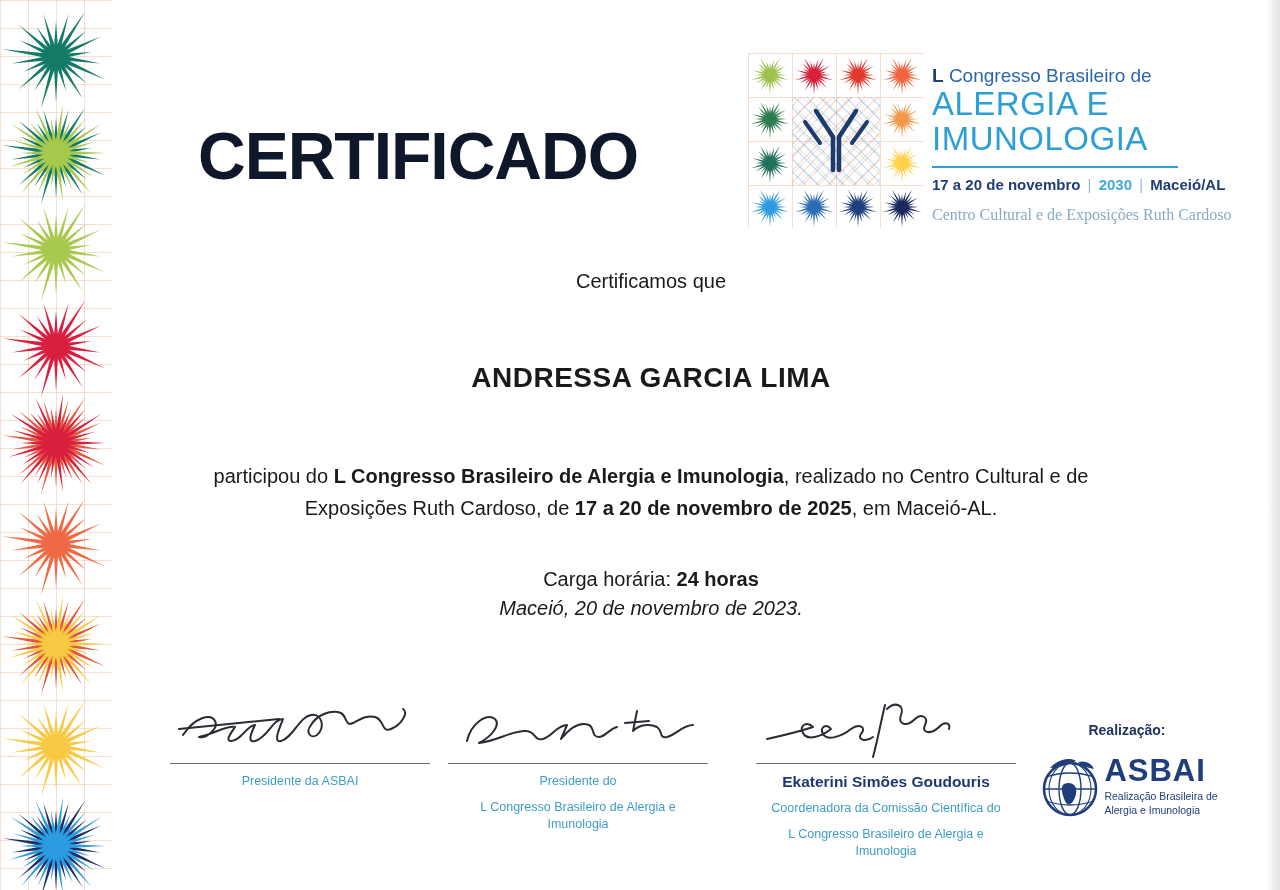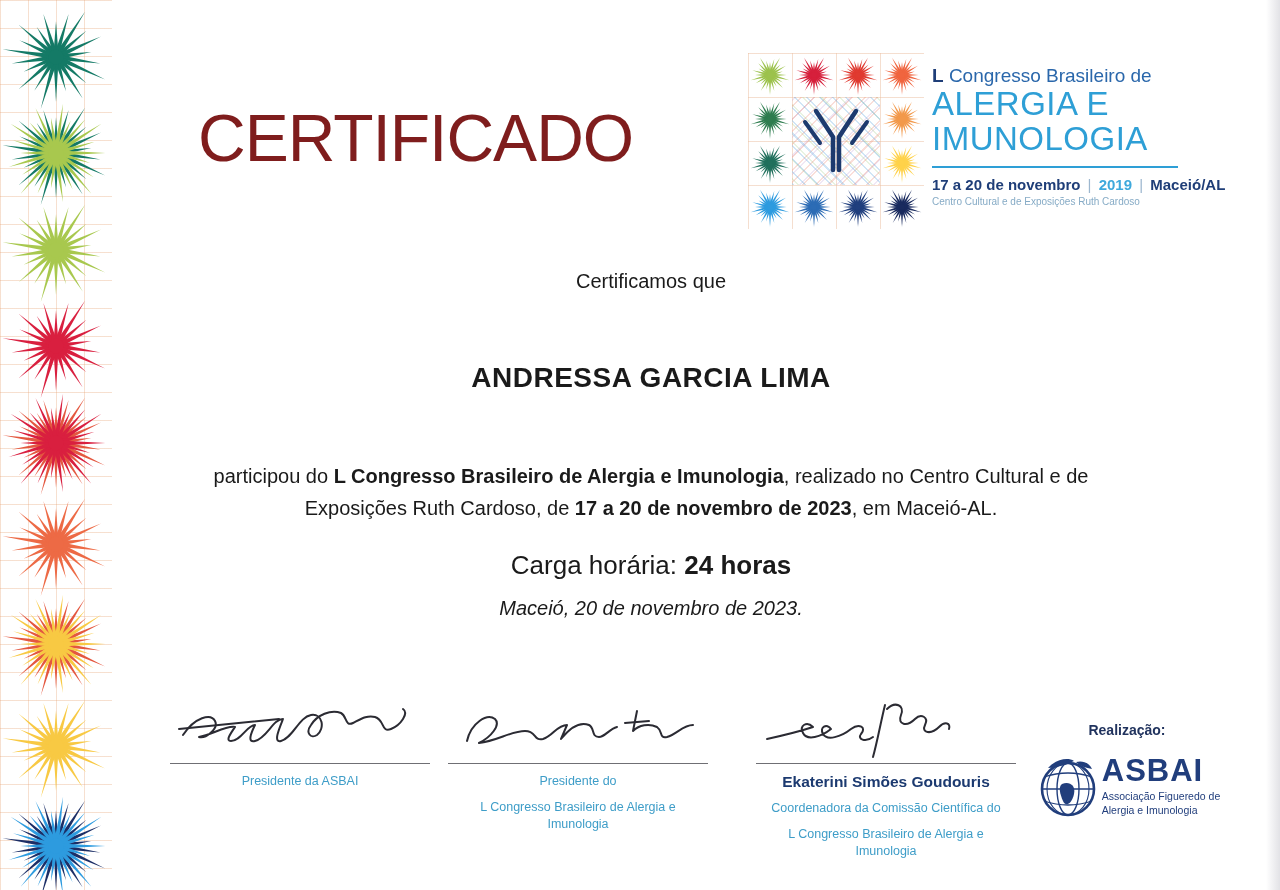--- a/index.html
+++ b/index.html
@@ -22,8 +22,8 @@
   }
   
   .title {
-    position:absolute; left:198px; top:100px;
-    font-size:66px; font-weight:normal; letter-spacing:-1px; color:#7f1d1d;
+    position:absolute; left:198px; top:118px;
+    font-size:66px; font-weight:bold; letter-spacing:-1px; color:#0f172a;
   }
   .congress-logo { position:absolute; left:748px; top:53px; display:flex; gap:8px; }
   .logo-grid {

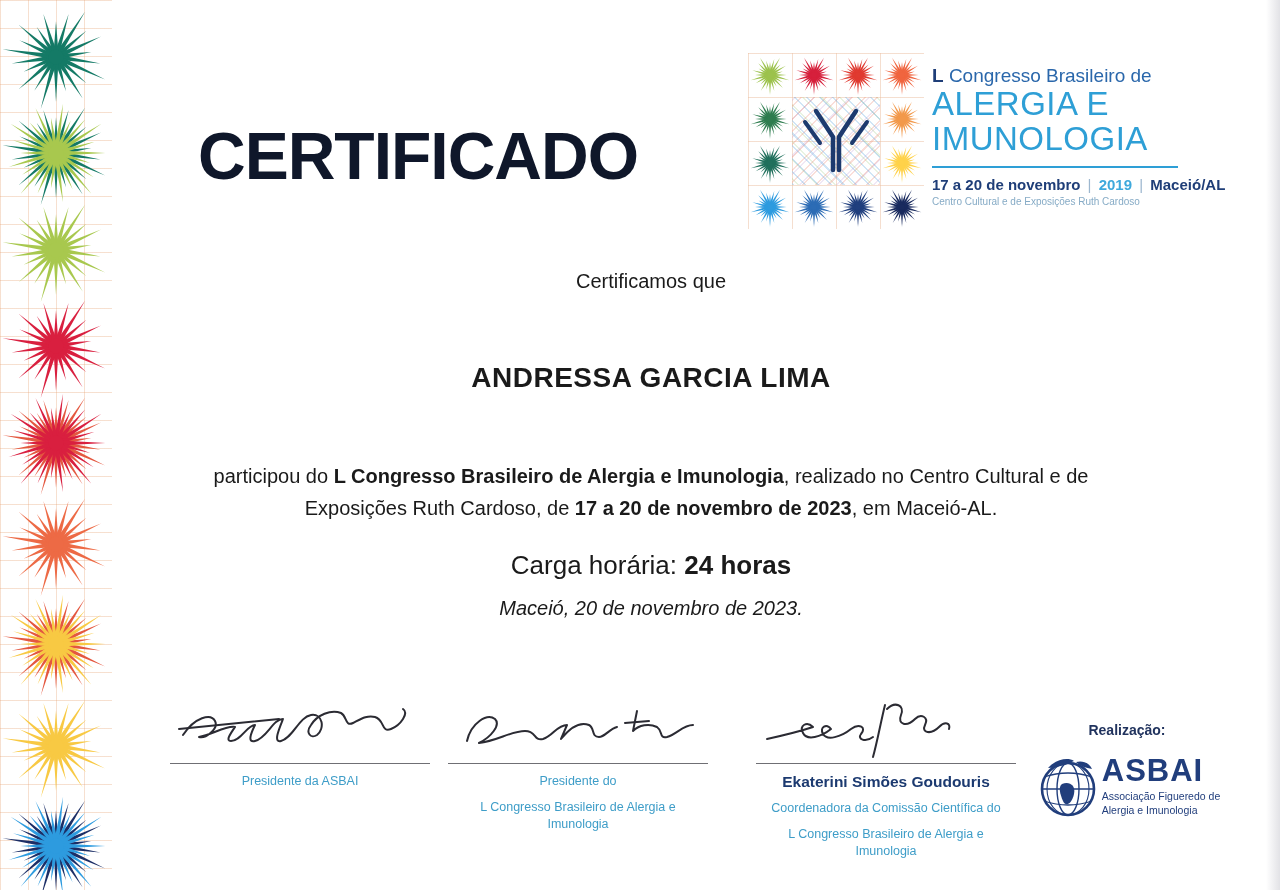--- a/index.html
+++ b/index.html
@@ -715,7 +715,7 @@
       <div class="logo-dates">
         <span>17 a 20 de novembro</span>
         <span class="sep">|</span>
-        <span class="yr">2019</span>
+        <span class="yr">2030</span>
         <span class="sep">|</span>
         <span>Maceió/AL</span>
       </div>

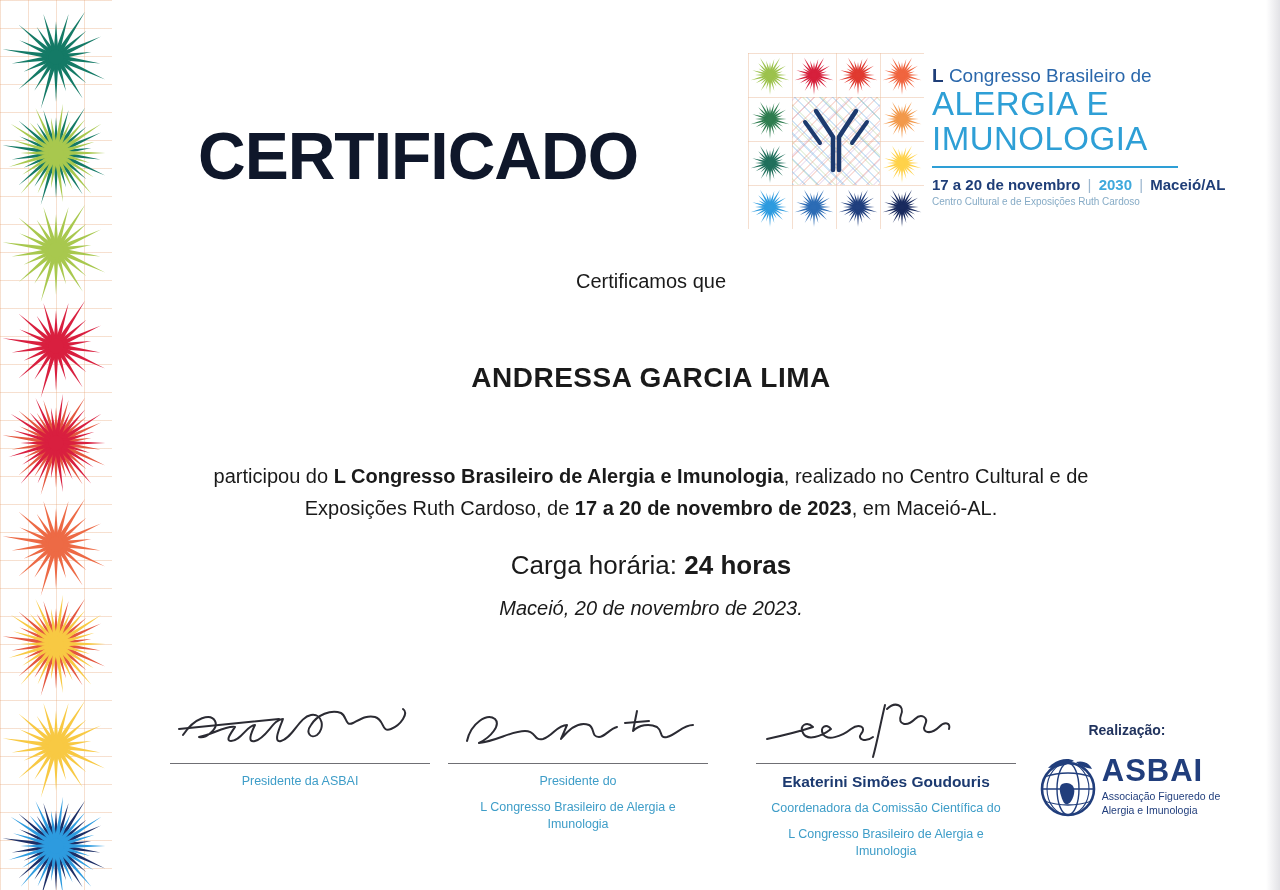--- a/index.html
+++ b/index.html
@@ -51,7 +51,7 @@
   .logo-dates { font-size:15px; font-weight:bold; color:#1F3E78; }
   .logo-dates .sep { color:#9DB7CF; font-weight:normal; padding:0 3px; }
   .logo-dates .yr { color:#3FA9DC; }
-  .logo-venue { font-size:10px; color:#86ABC6; margin-top:3px; }
+  .logo-venue { font-size:16px; color:#86ABC6; margin-top:13px;font-family:Liberation Serif, serif; }
   
   .centercol { position:absolute; left:112px; right:90px; text-align:center; }
   .certify   { top:270px; font-size:20px; }

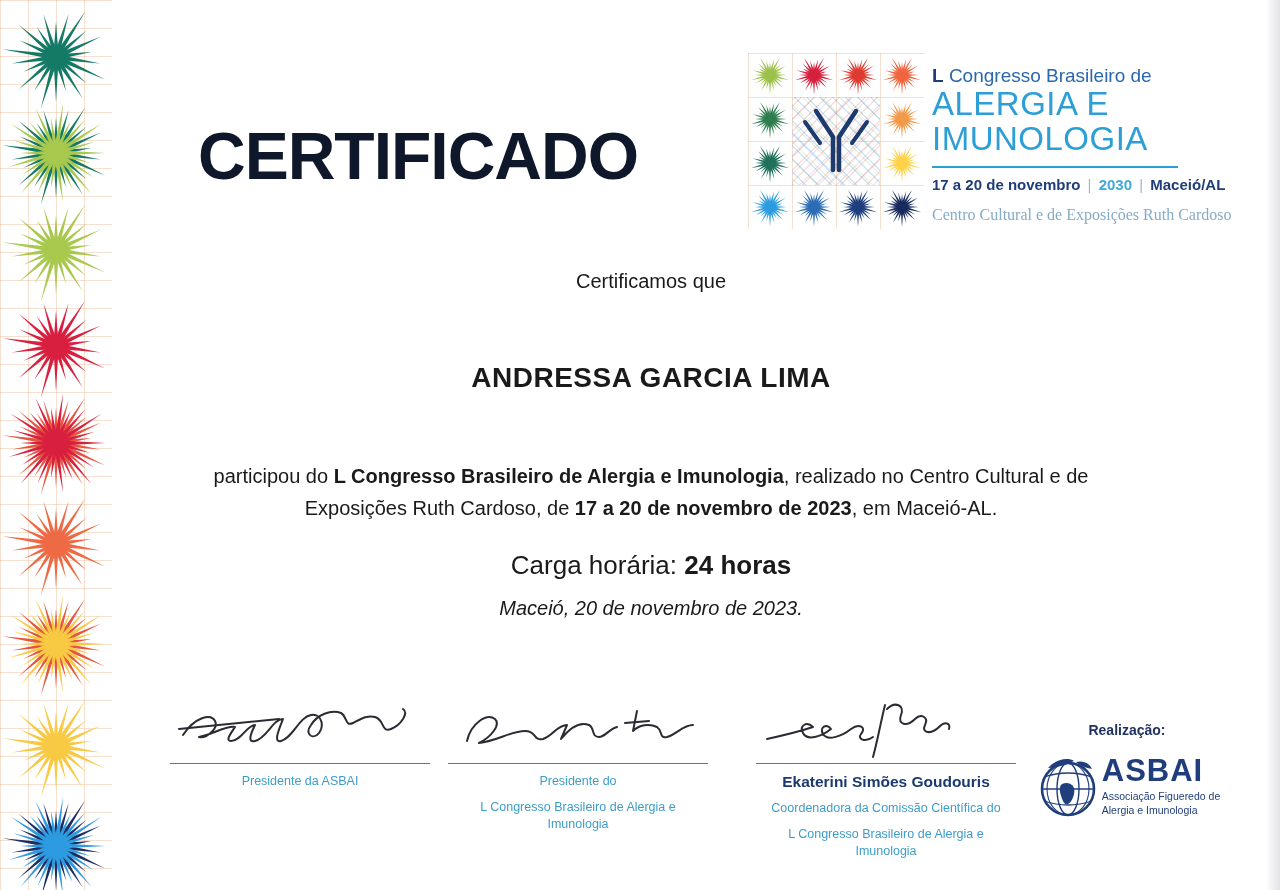--- a/index.html
+++ b/index.html
@@ -727,7 +727,7 @@
 
   <p class="centercol recipient">ANDRESSA GARCIA LIMA</p>
 
-  <p class="centercol bodytext"><span class="inner"><span>participou do </span><b>L Congresso Brasileiro de Alergia e Imunologia</b><span>, realizado no Centro Cultural e de Exposições Ruth Cardoso, de </span><b>17 a 20 de novembro de 2023</b><span>, em Maceió-AL.</span></span></p>
+  <p class="centercol bodytext"><span class="inner"><span>participou do </span><b>L Congresso Brasileiro de Alergia e Imunologia</b><span>, realizado no Centro Cultural e de Exposições Ruth Cardoso, de </span><b>17 a 20 de novembro de 2025</b><span>, em Maceió-AL.</span></span></p>
 
   <p class="centercol workload"><span>Carga horária: </span><b>24 horas</b></p>
 

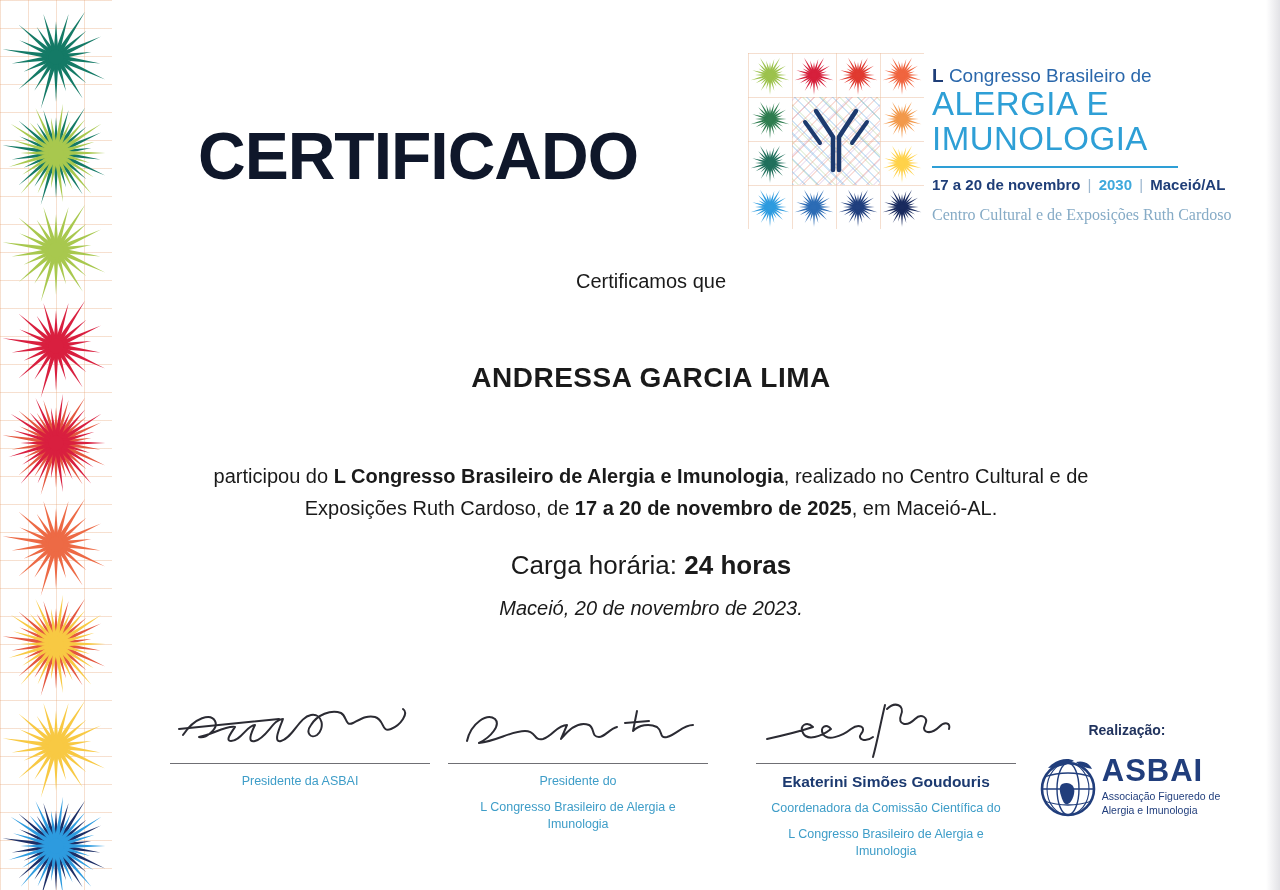--- a/index.html
+++ b/index.html
@@ -58,7 +58,7 @@
   .recipient { top:362px; font-size:28px; font-weight:bold; letter-spacing:.5px; }
   .bodytext  { top:460px; font-size:20px; line-height:1.6; }
   .bodytext .inner { display:inline-block; max-width:960px; }
-  .workload  { top:550px; font-size:26px; }
+  .workload  { top:568px; font-size:20px; }
   .dateline  { top:597px; font-size:20px; font-style:italic; }
   
   .sig-block { position:absolute; top:695px; width:260px; text-align:center; }

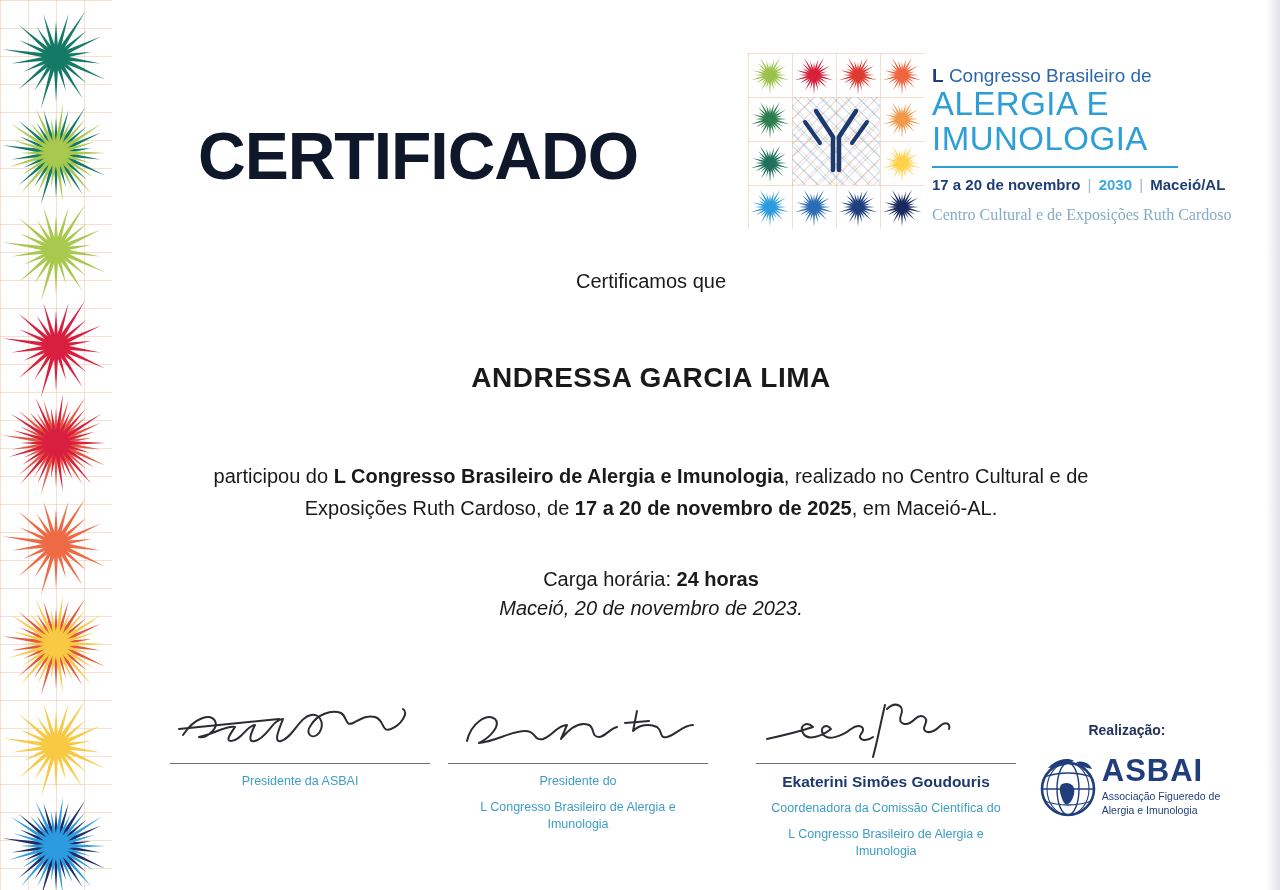--- a/index.html
+++ b/index.html
@@ -792,7 +792,7 @@
       <div class="asbai-text">
         <div class="asbai-name">ASBAI</div>
         <div class="asbai-full">
-          <div>Associação Figueredo de</div>
+          <div>Realização Brasileira de</div>
           <div>Alergia e Imunologia</div>
         </div>
       </div>

